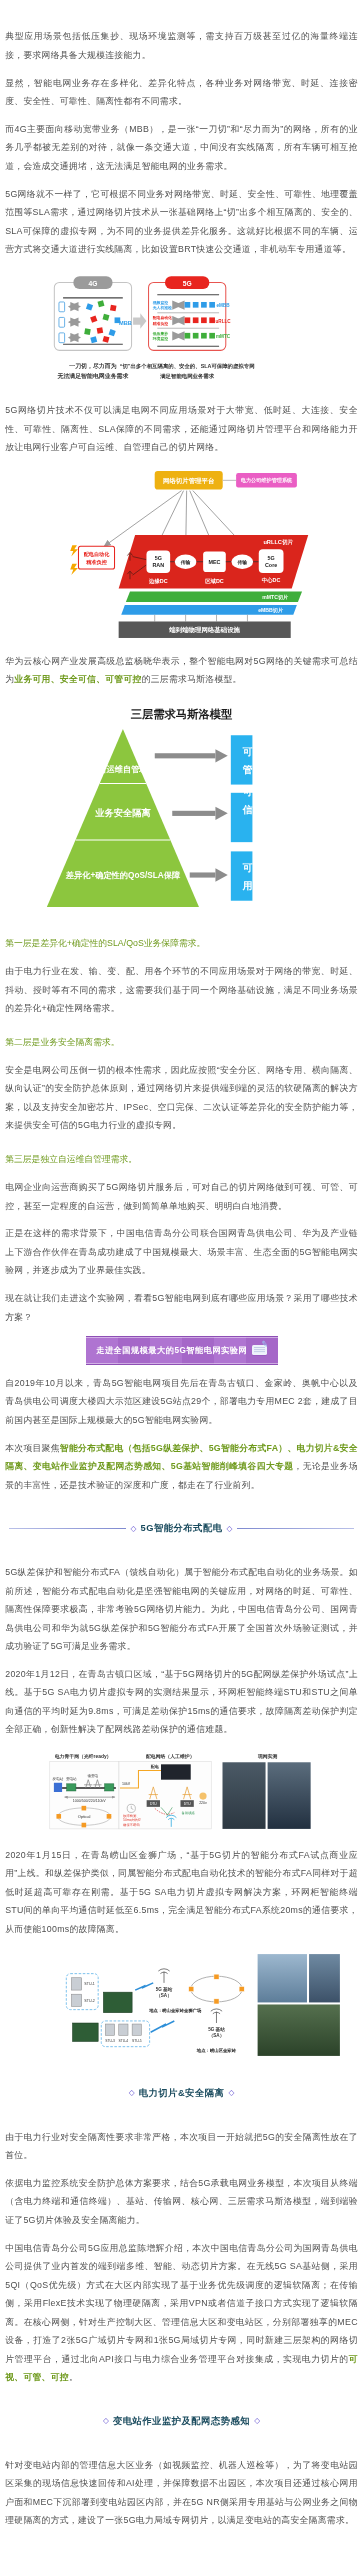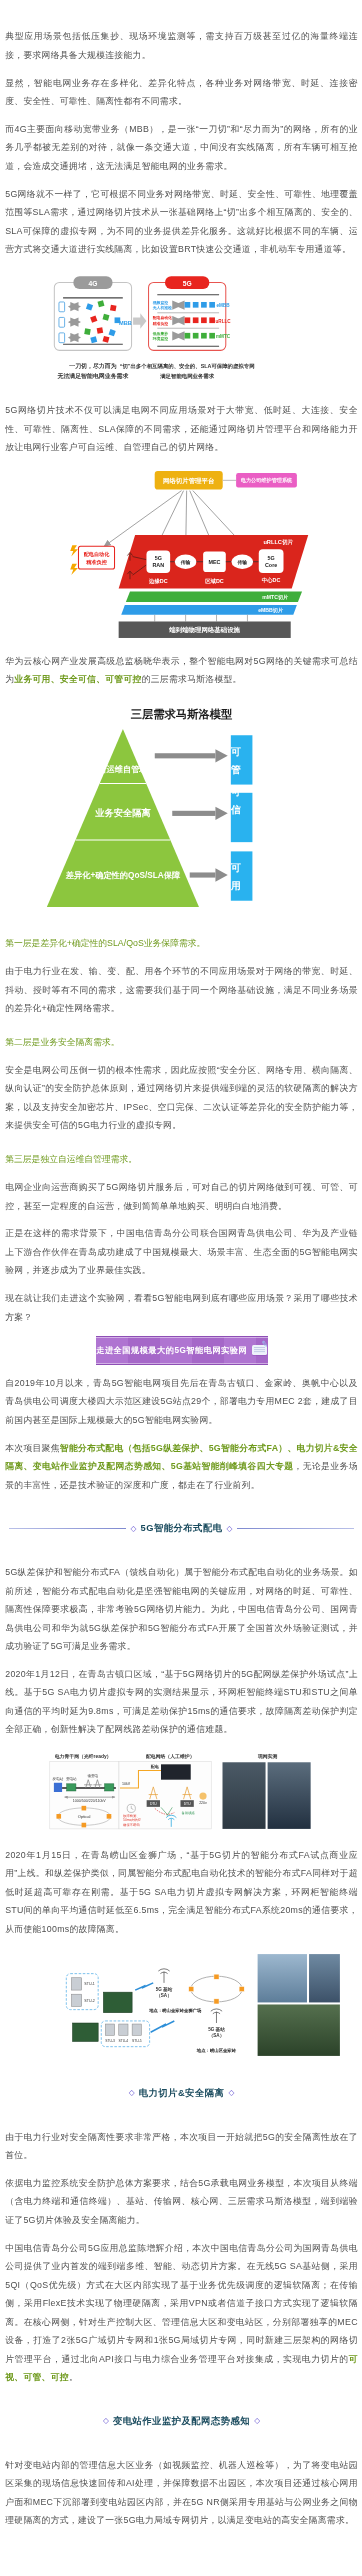--- a/index.html
+++ b/index.html
@@ -25,7 +25,7 @@
   .book-icon{width:14.4px;height:10.8px;background:#eef2fb;border-radius:1.5px;margin-left:5.2px;position:relative;flex:0 0 auto;box-shadow:0 0.5px 0 #8e4fb5;}
   .book-icon::before{content:"";position:absolute;left:2.1px;top:2.1px;right:2.1px;height:1px;background:#c3cde8;box-shadow:0 2.1px 0 #c3cde8,0 4.1px 0 #c3cde8;}
   .book-icon .pen{position:absolute;right:-2.1px;top:-4.1px;color:#9cc3f0;font-size:8.2px;line-height:1;transform:rotate(10deg);}
-  .vlabel{position:absolute;width:21.6px;color:#fff;font-weight:bold;font-size:9.8px;line-height:1.85;text-align:left;}
+  .vlabel{position:absolute;width:21.6px;color:#fff;font-weight:bold;font-size:9.8px;line-height:1.85;text-align:right;}
   .vlabel span{display:inline-block;width:1.15em;word-break:break-all;}
 </style>
 </head>

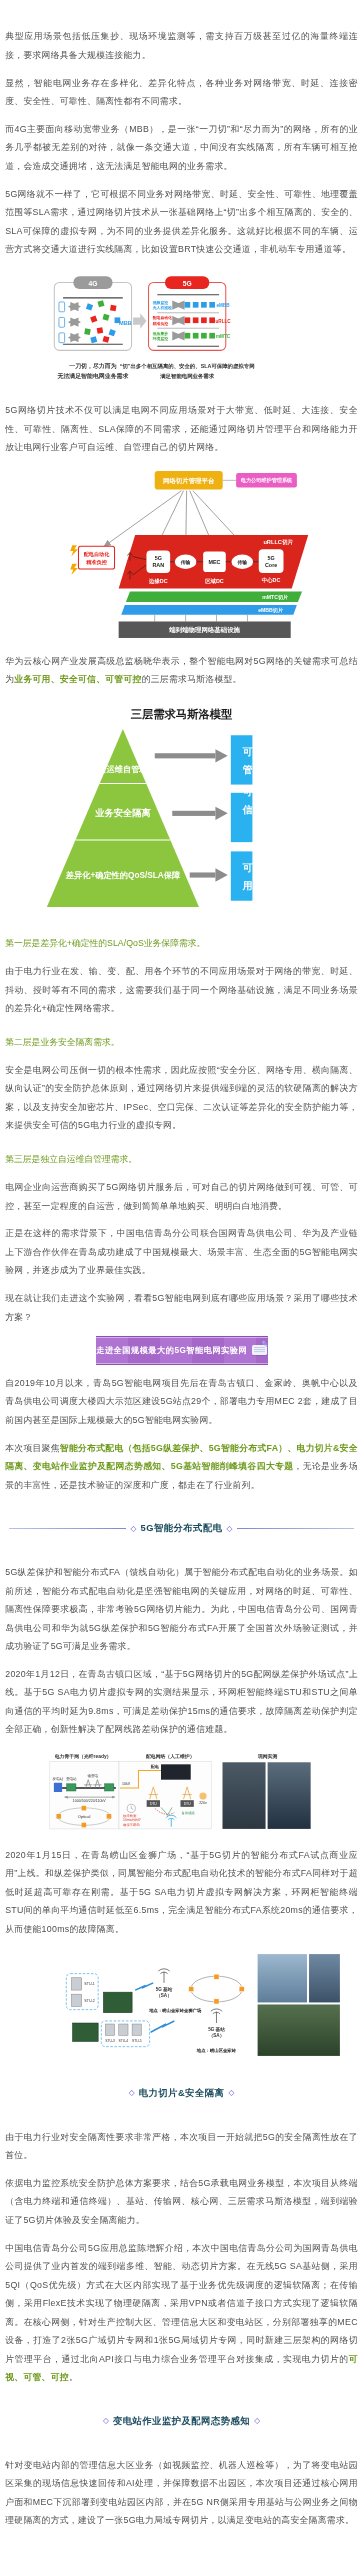--- a/index.html
+++ b/index.html
@@ -16,7 +16,7 @@
   .sec-header .line.r{background:linear-gradient(90deg,#7f8ad0,#b9c0e8);}
   .sec-header .dia{color:#6b5bd4;font-size:7.7px;margin:0 4.1px;line-height:1;}
   .sec-header .txt{color:#1a4b5e;font-weight:bold;font-size:9.3px;letter-spacing:0.5px;}
-  .banner{width:172px;margin:7px auto;background:#a567c8;
+  .banner{width:192px;margin:7px auto;background:#a567c8;
     background-image:repeating-linear-gradient(90deg,#af74d1 0 32px,#a567c8 32px 64px);
     border-top:1.5px solid #8e4fb5;border-bottom:1.5px solid #8e4fb5;
     box-shadow:inset 0 1px 0 rgba(255,255,255,.45), inset 0 -1px 0 rgba(255,255,255,.45);

